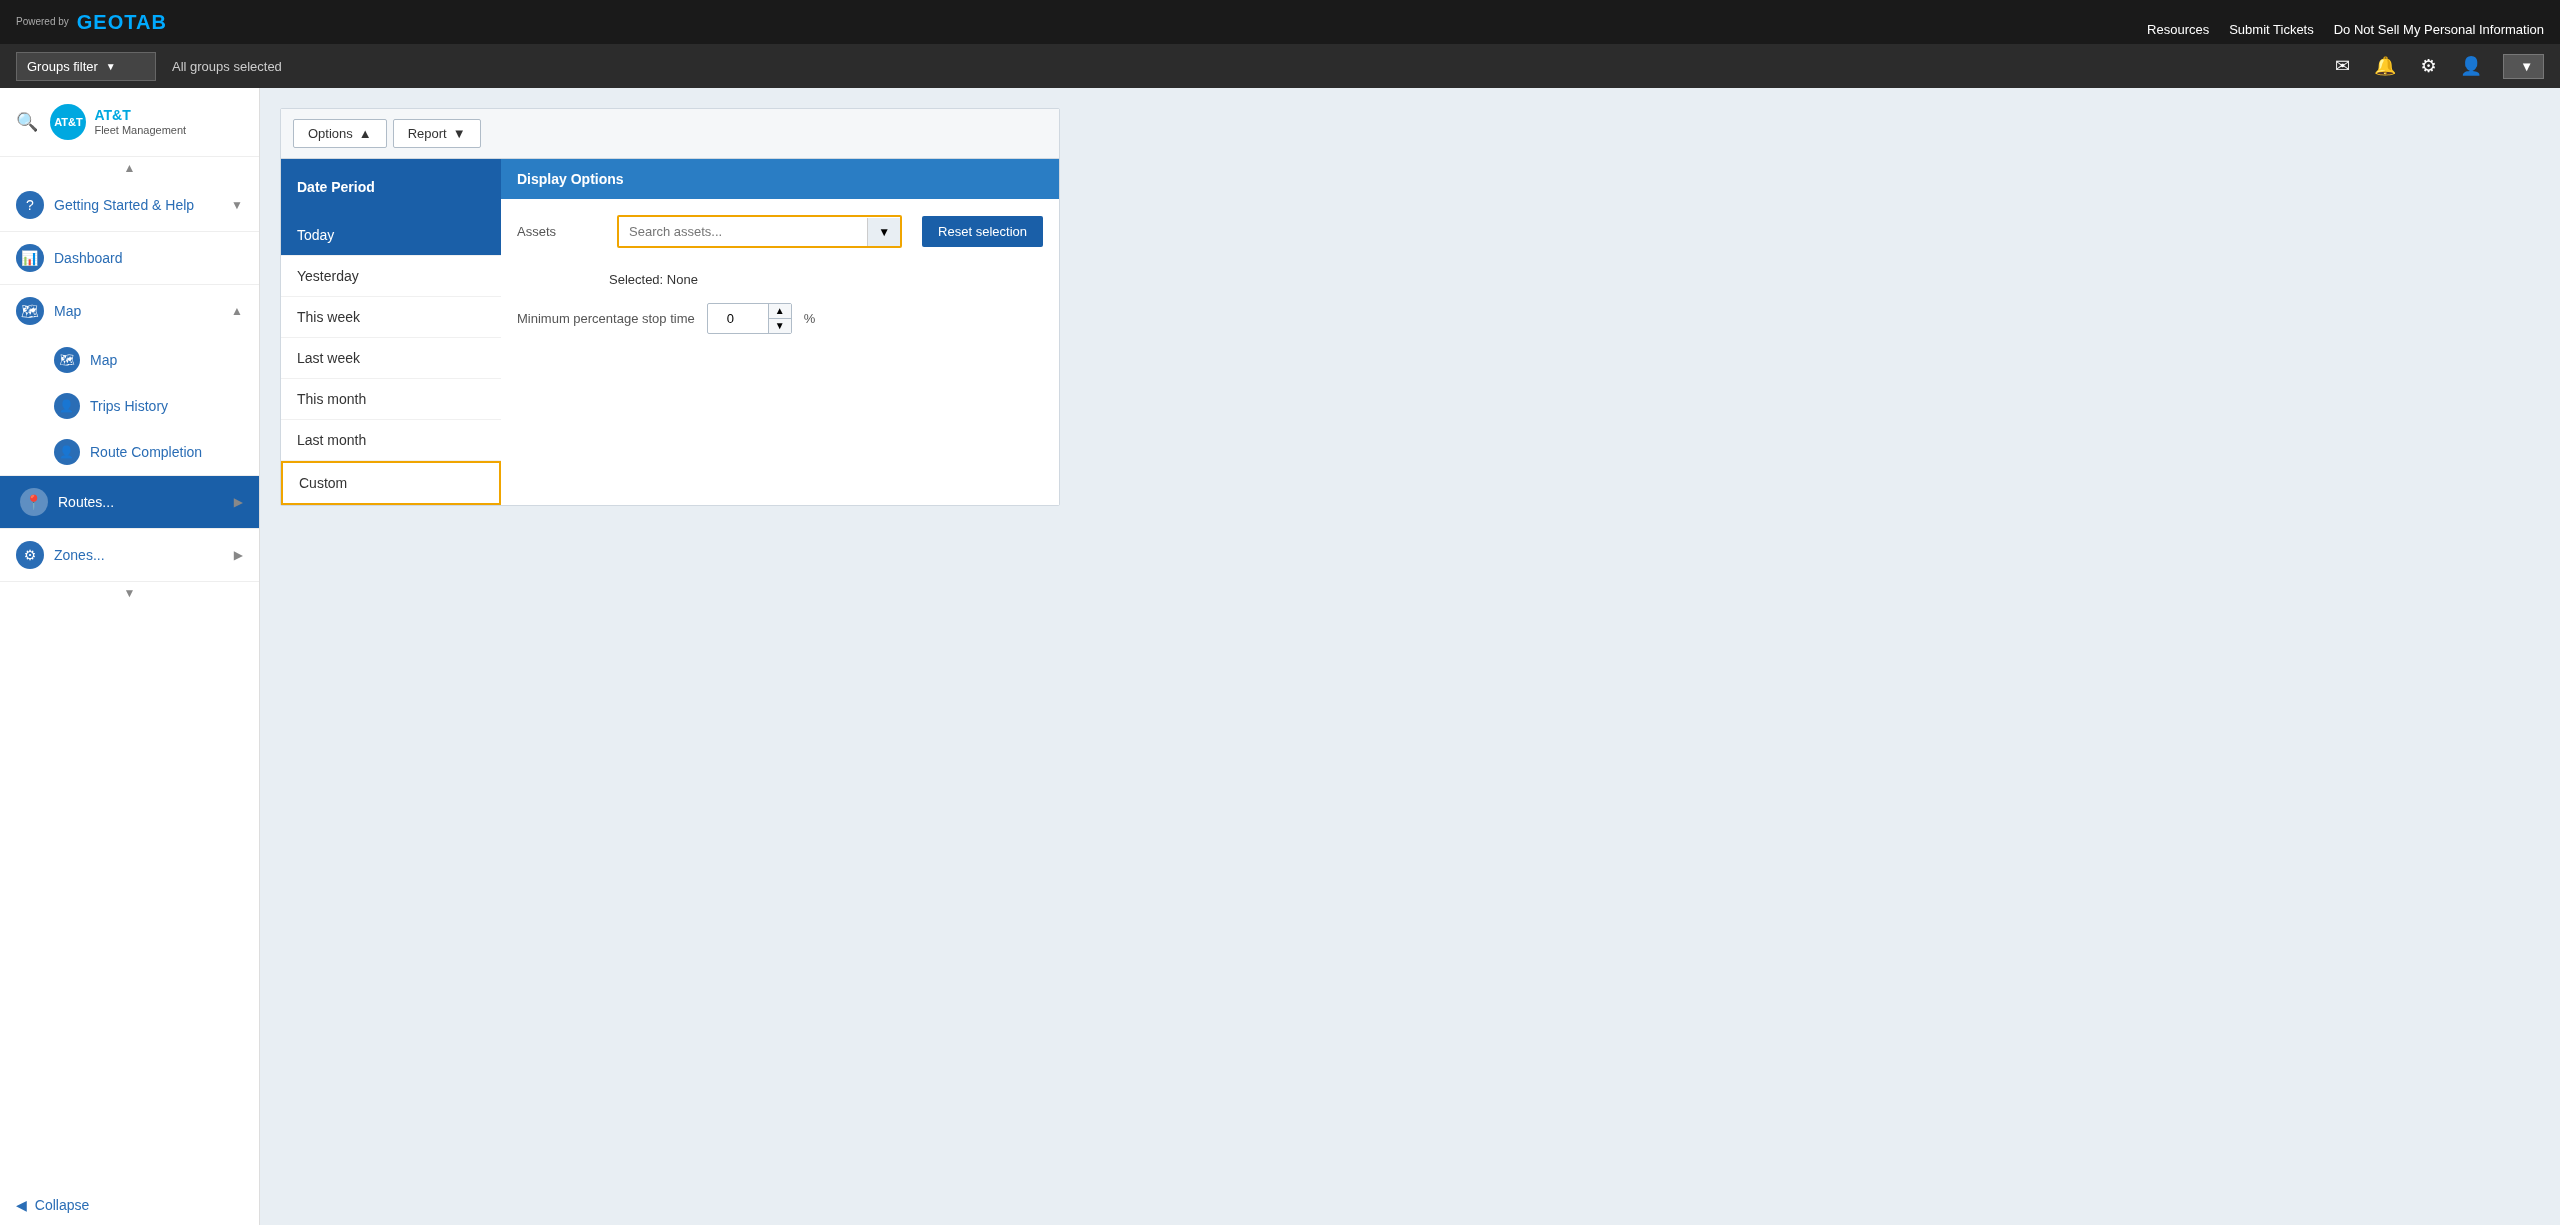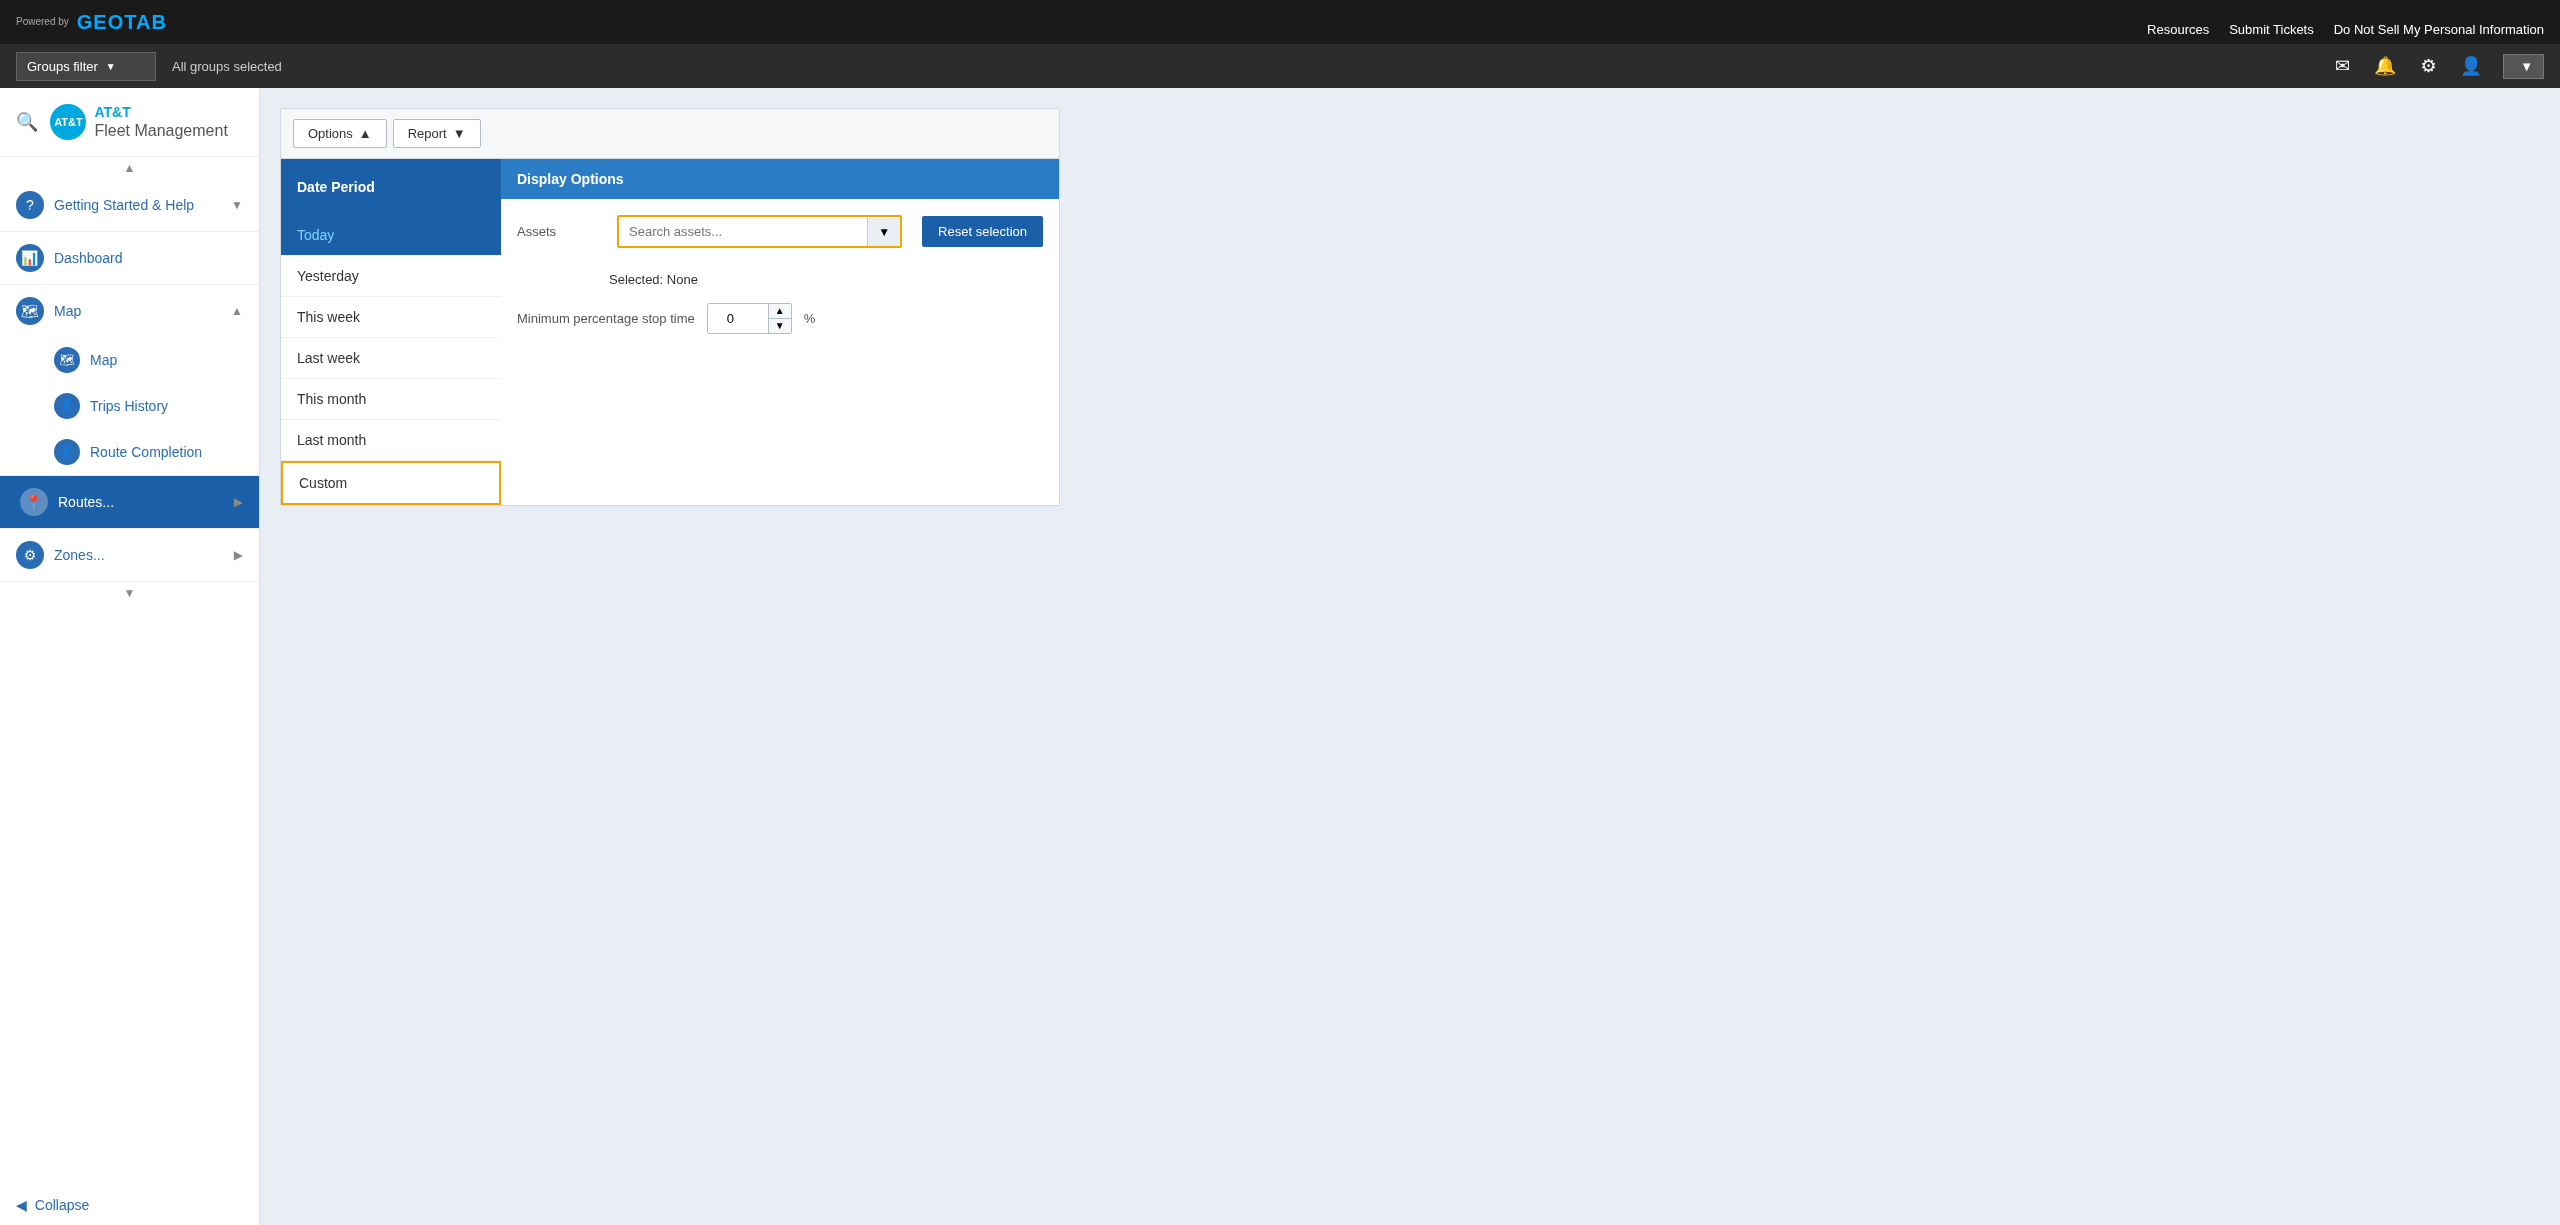--- a/index.html
+++ b/index.html
@@ -137,7 +137,7 @@
     }
     .att-text { line-height: 1.2; }
     .att-text .brand { color: #00a8e0; font-weight: bold; font-size: 14px; }
-    .att-text .sub { color: #555; font-size: 16px; }
+    .att-text .sub { color: #555; font-size: 11px; }
 
     .sidebar-nav { flex: 1; }
     .sidebar-section {

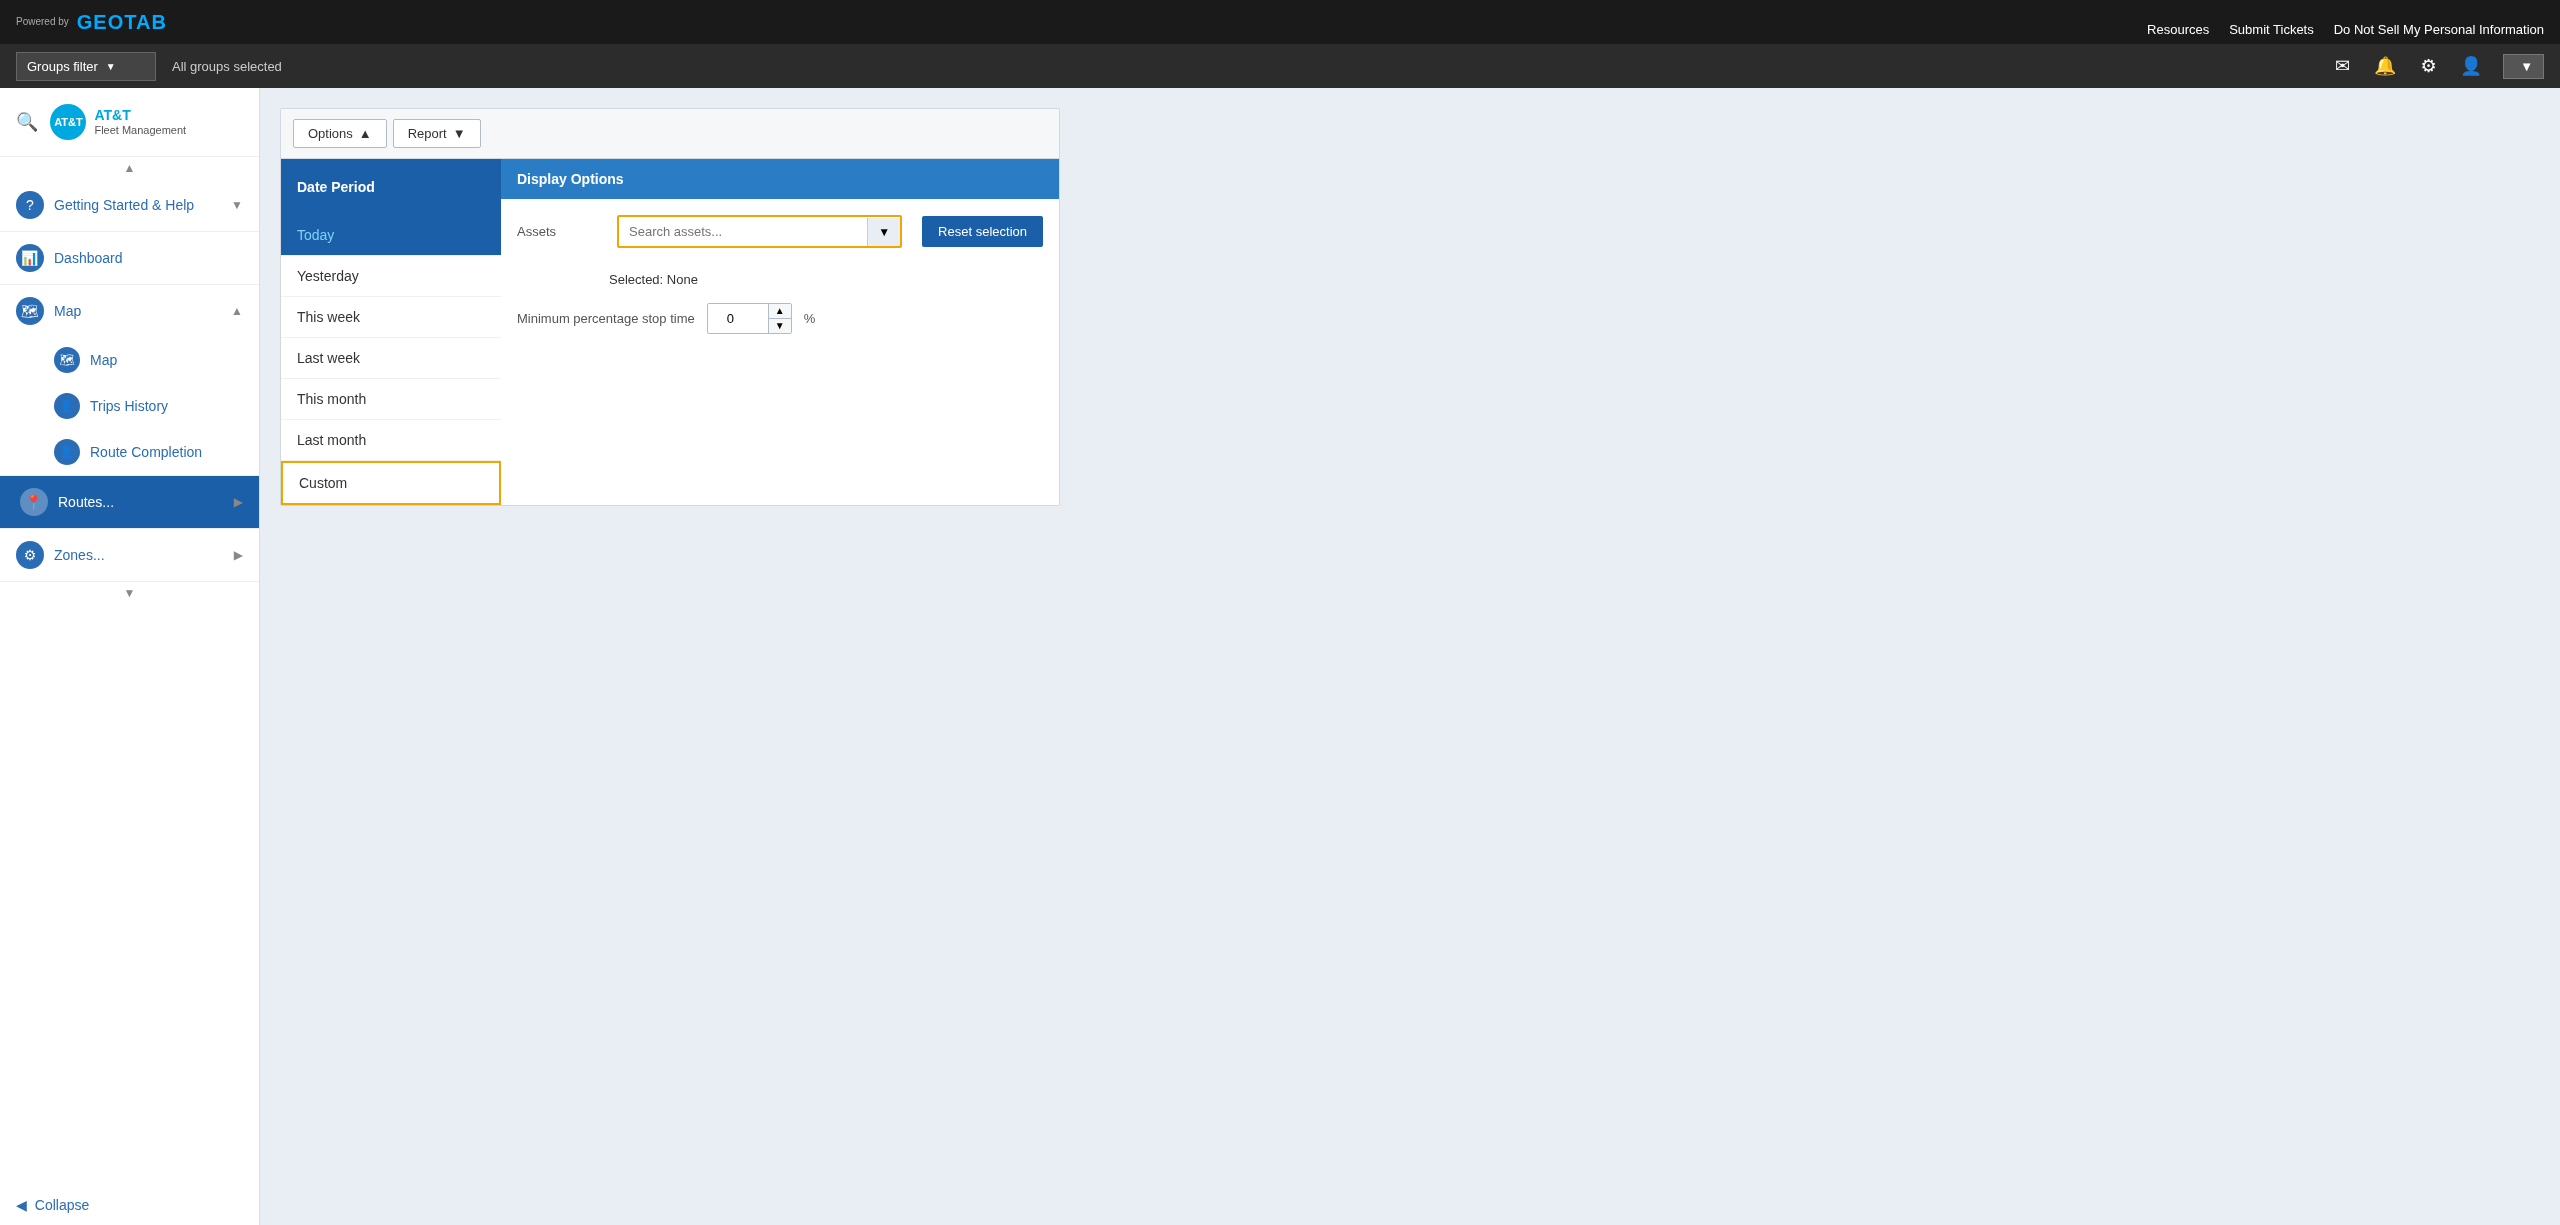--- a/index.html
+++ b/index.html
@@ -264,7 +264,7 @@
     }
     .date-period-item.selected {
       background: #1a5fa8;
-      color: #7dd3fc;
+      color: #ffffff;
     }
     .date-period-item.outlined {
       border: 2px solid #f0a500;

